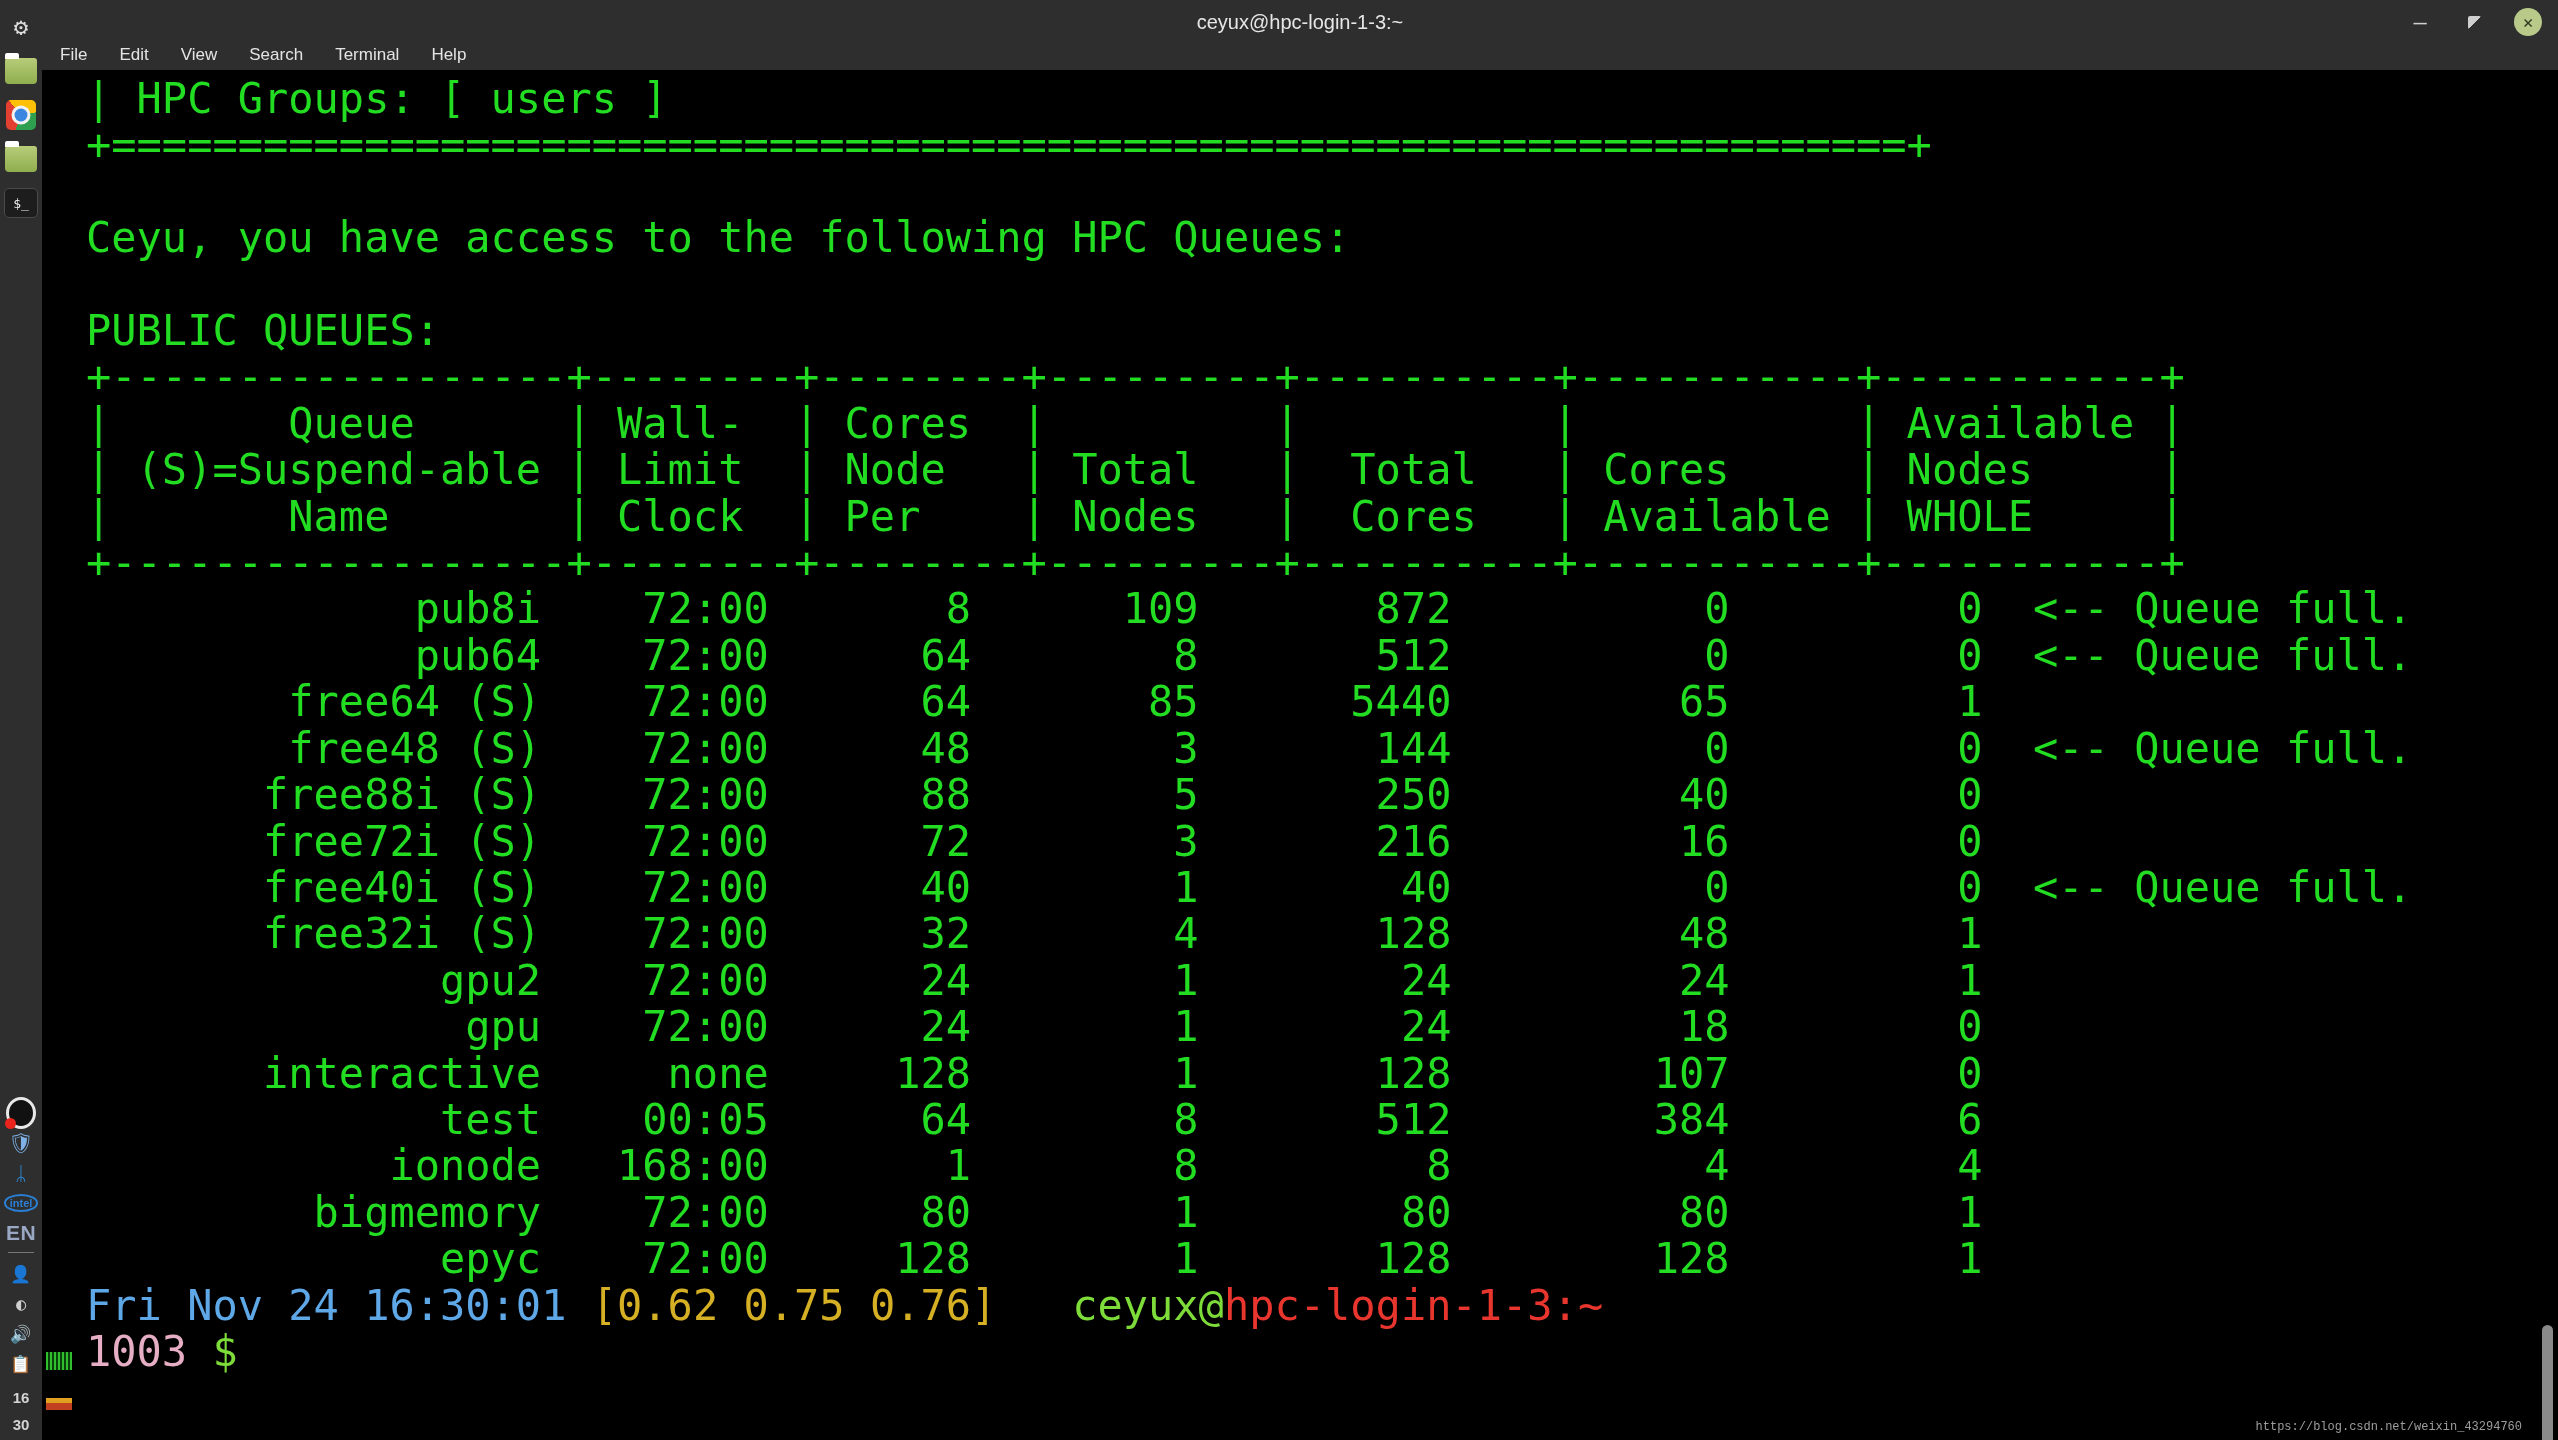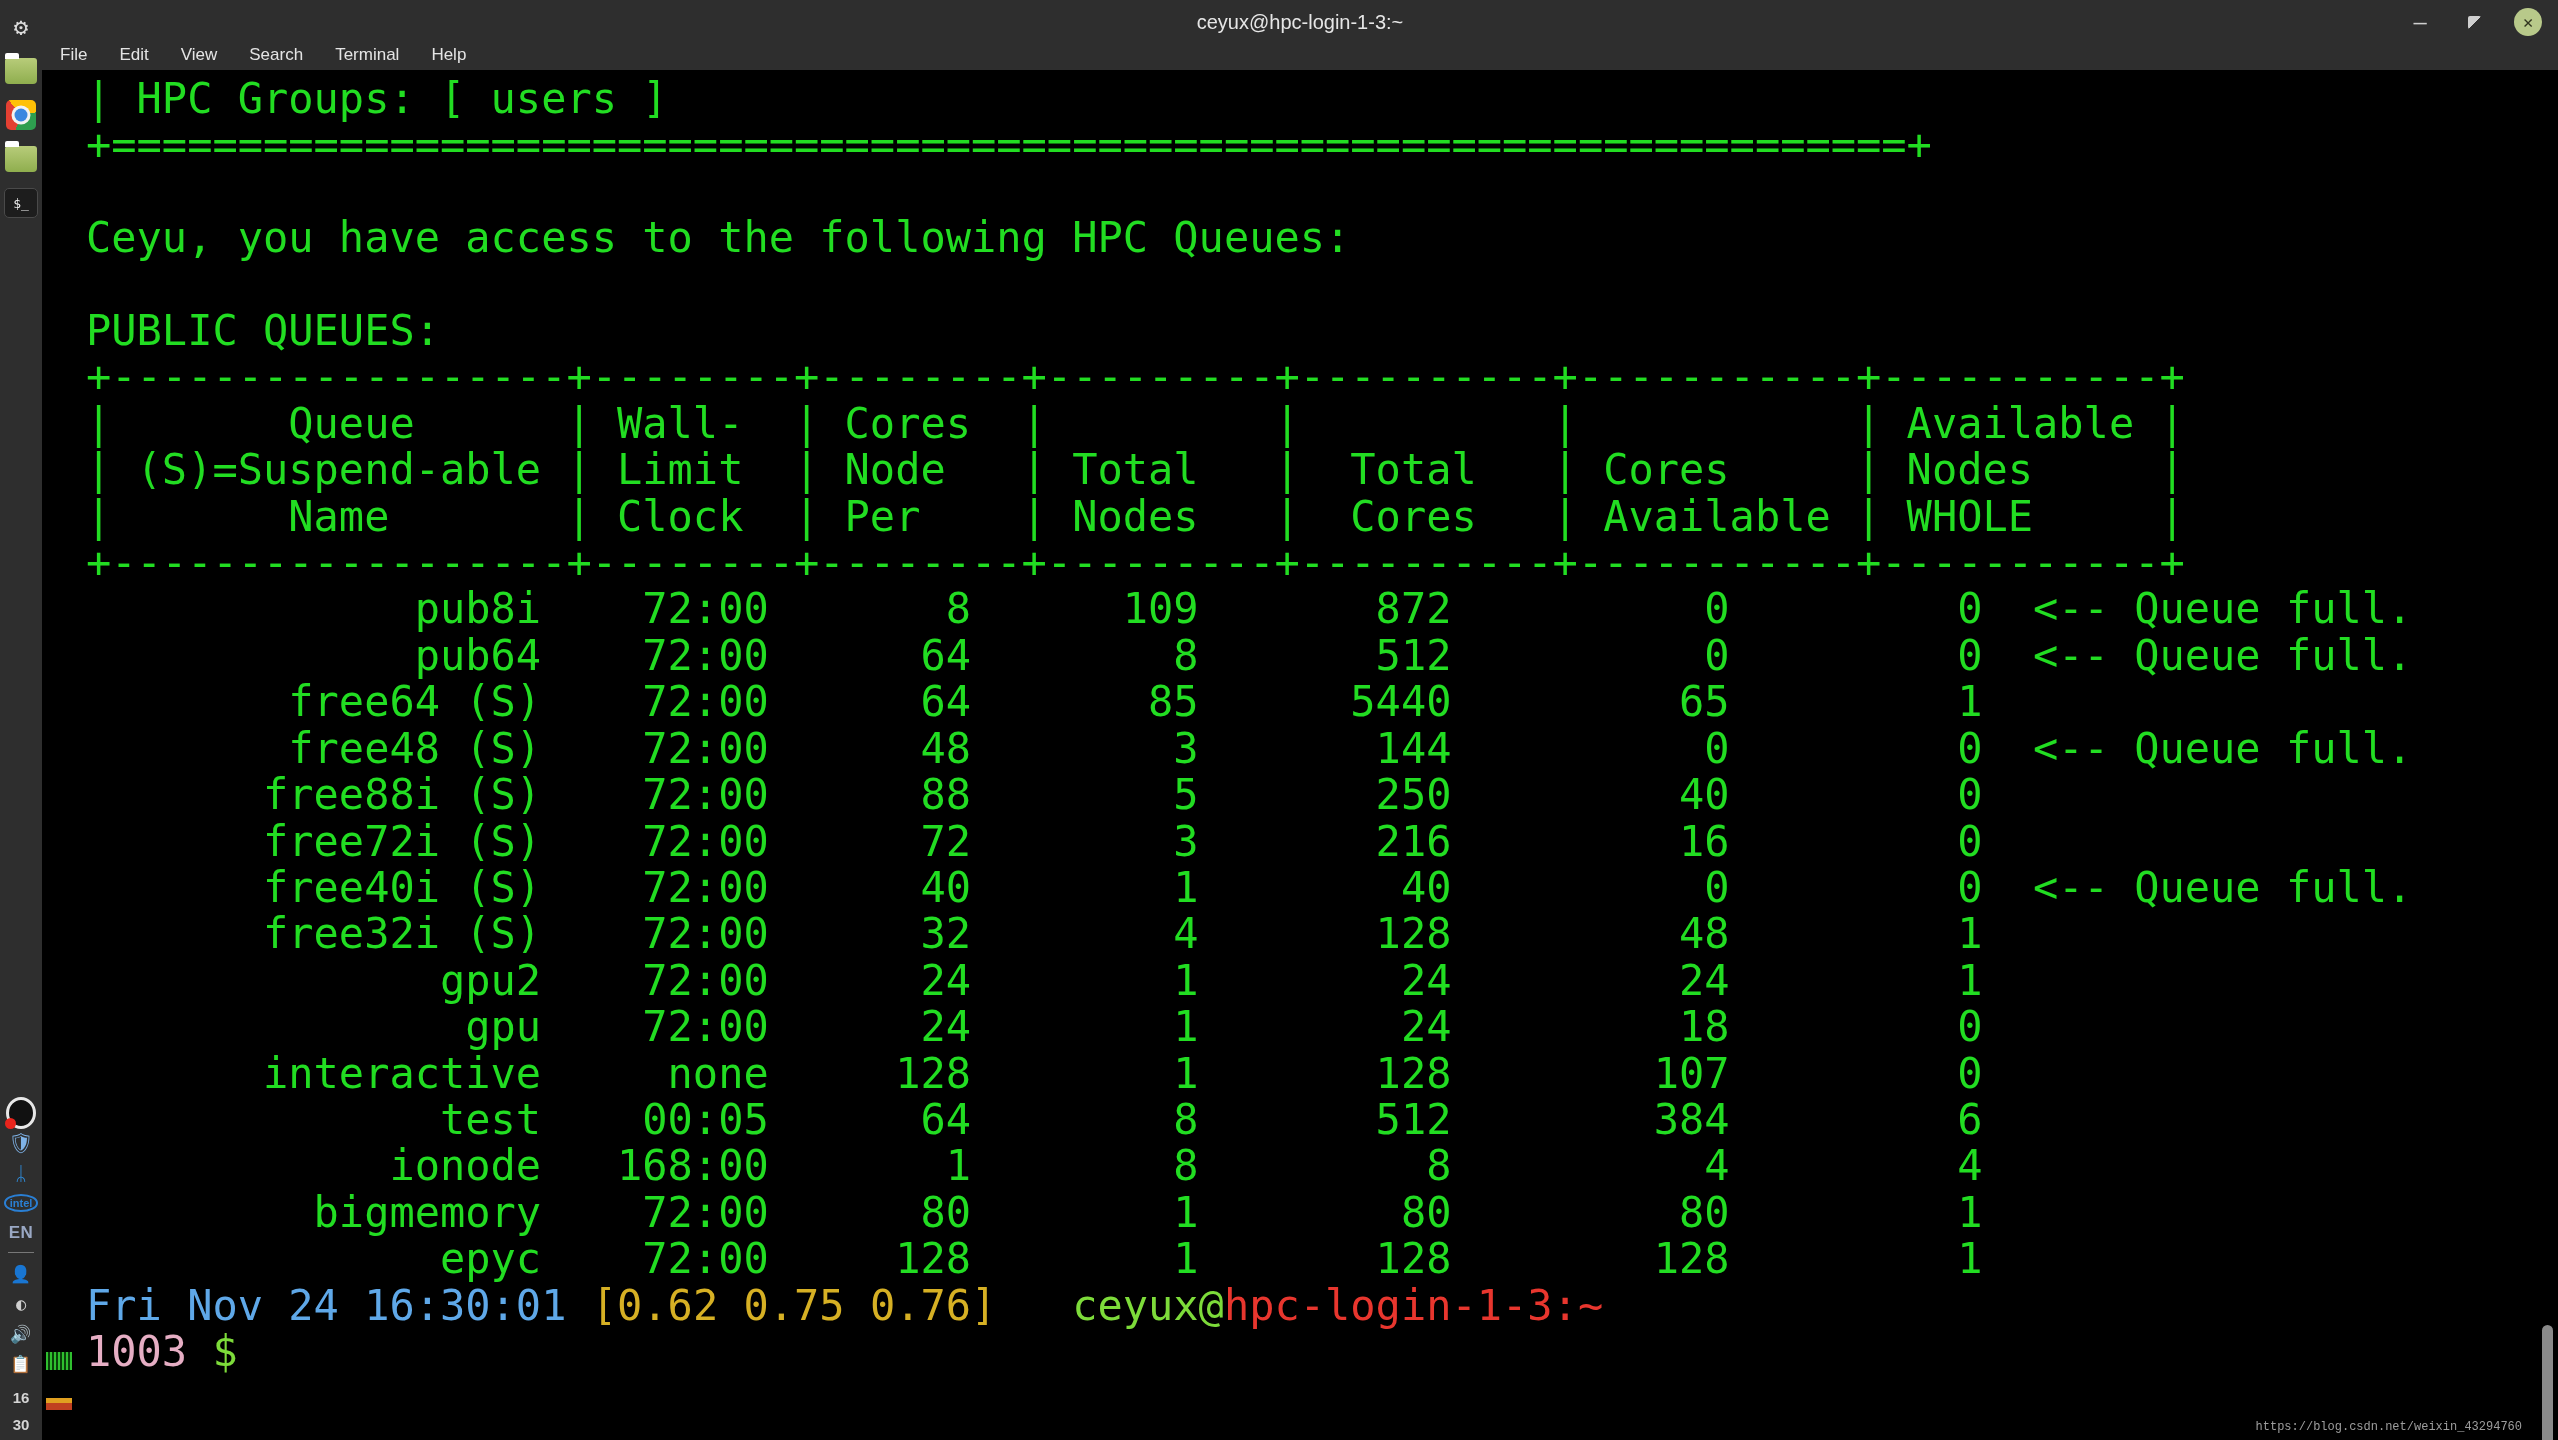--- a/index.html
+++ b/index.html
@@ -91,7 +91,7 @@
     padding:1px 4px; font-family:"Liberation Sans", sans-serif;
   }
   .ic-en {
-    color:#9aa8c4; font-size:17px; font-weight:bold;
+    color:#9aa8c4; font-size:21px; font-weight:bold;
     font-family:"Liberation Sans", sans-serif; letter-spacing:.5px;
   }
   .tray-sep { width:26px;height:1px;background:#777;margin:5px 0; }

